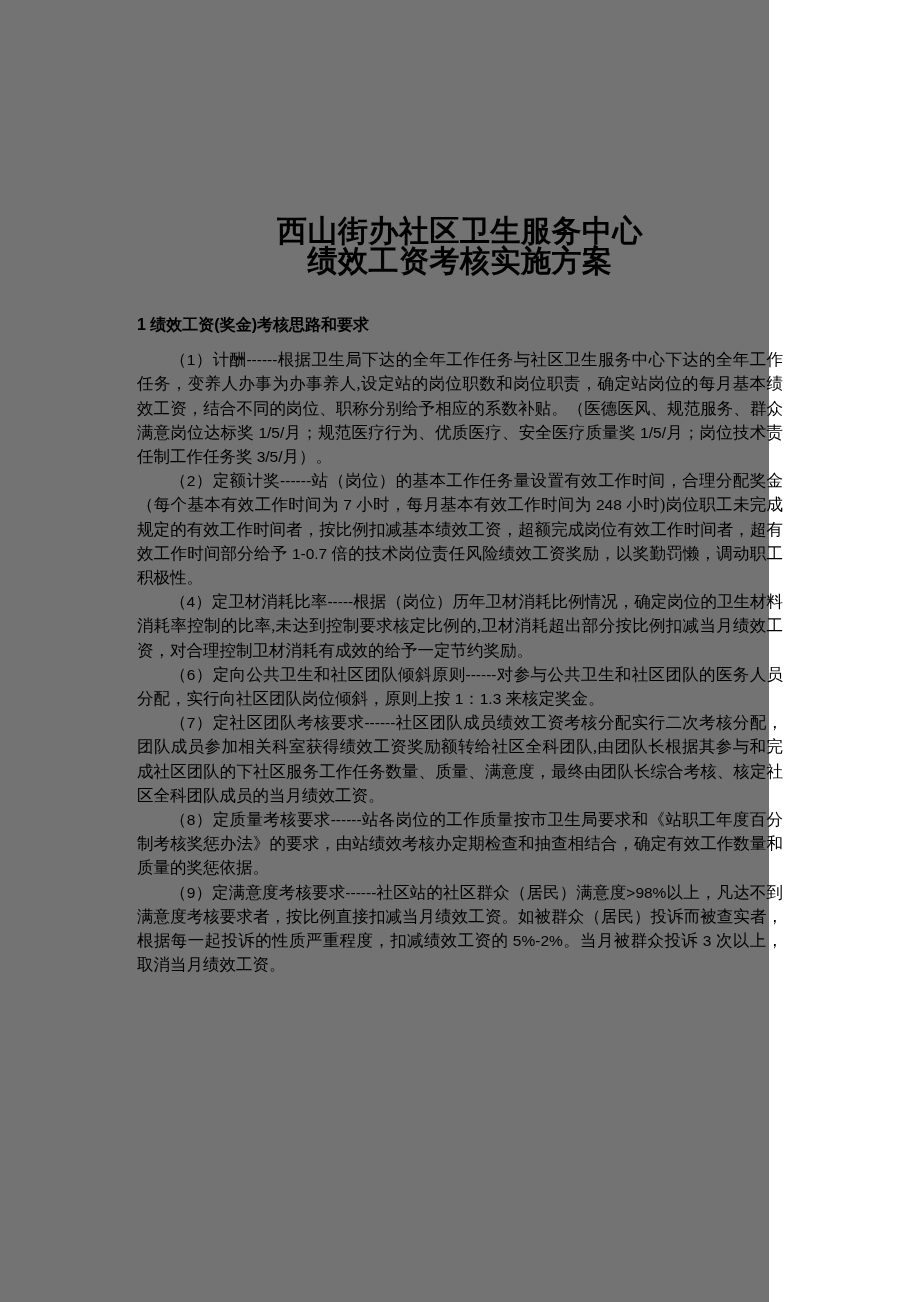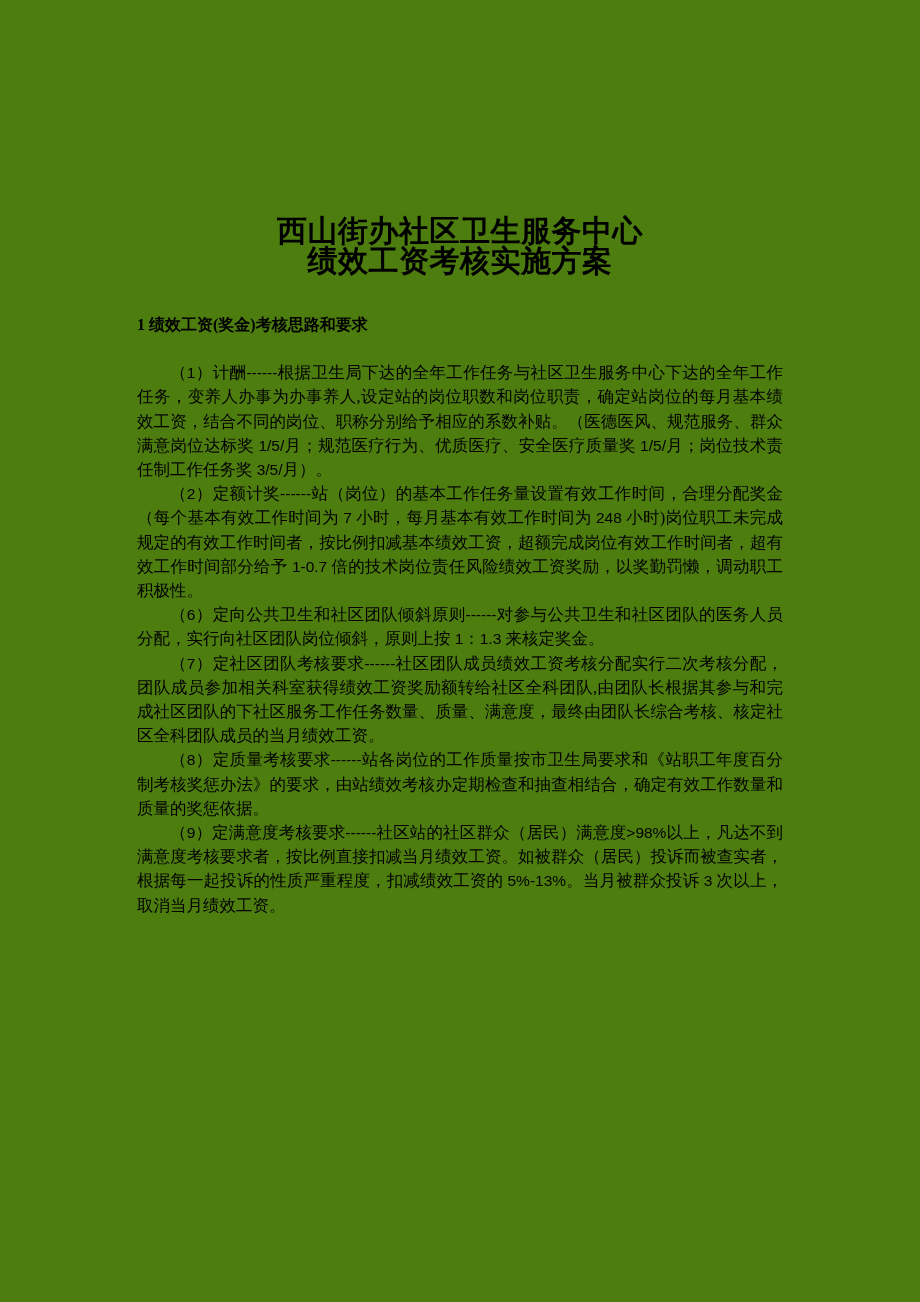--- a/index.html
+++ b/index.html
@@ -21,11 +21,11 @@
     position: absolute;
     left: 0;
     top: 0;
-    width: 920px;
+    width: 769px;
     height: 1302px;
     box-sizing: border-box;
     padding: 8px;
-    background: #4d7c0f;
+    background: #737373;
   }
 
   .content {

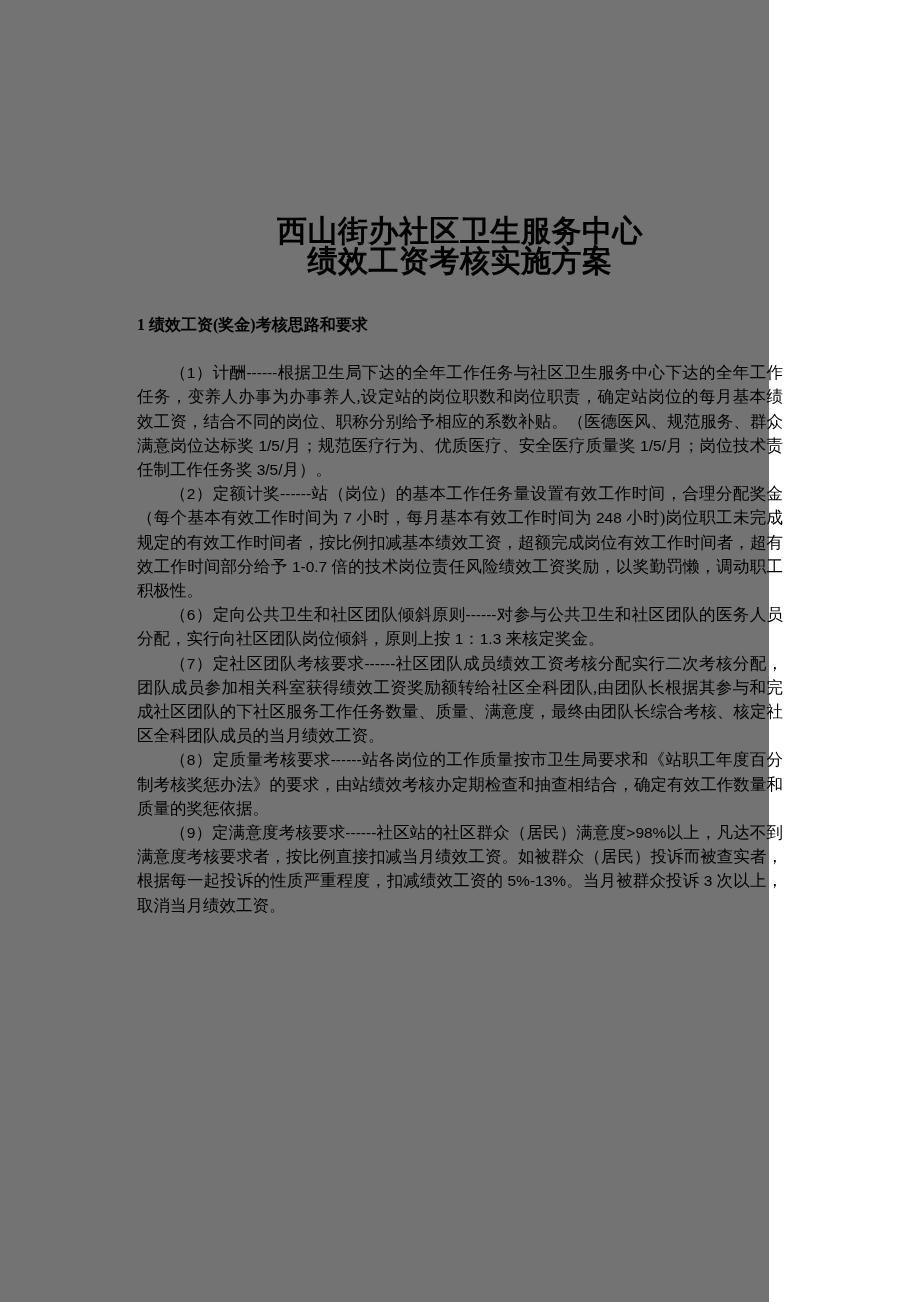--- a/index.html
+++ b/index.html
@@ -51,7 +51,7 @@
 
   
   .section-heading {
-    font-family: Liberation Serif, serif;
+    font-family: Liberation Sans, sans-serif;
     font-weight: bold;
     font-size: 16px;
     line-height: 1.2;

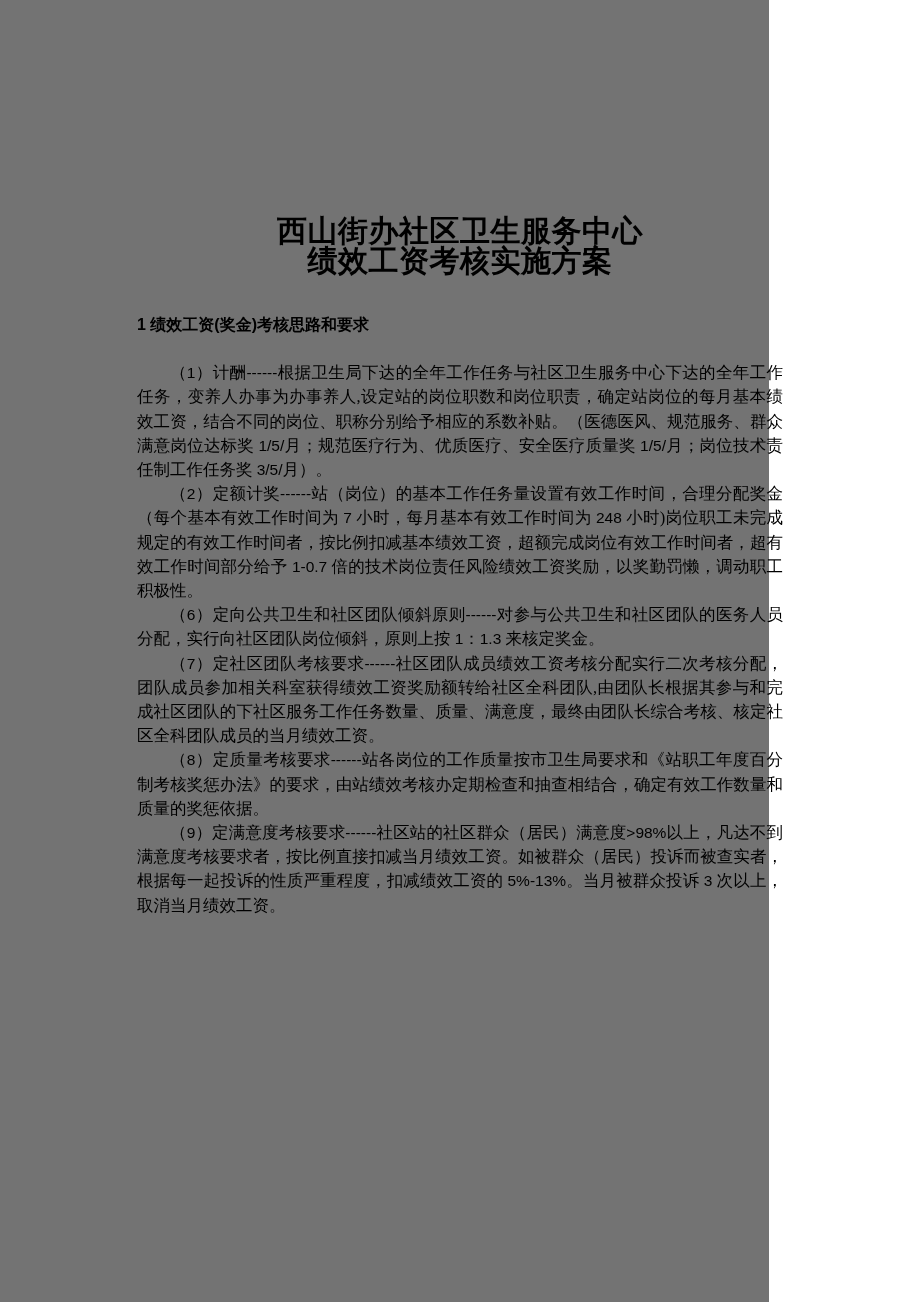--- a/index.html
+++ b/index.html
@@ -62,7 +62,7 @@
 
   
   .body-block {
-    margin-top: 27px;
+    margin-top: 14px;
   }
   p.para {
     margin: 0;

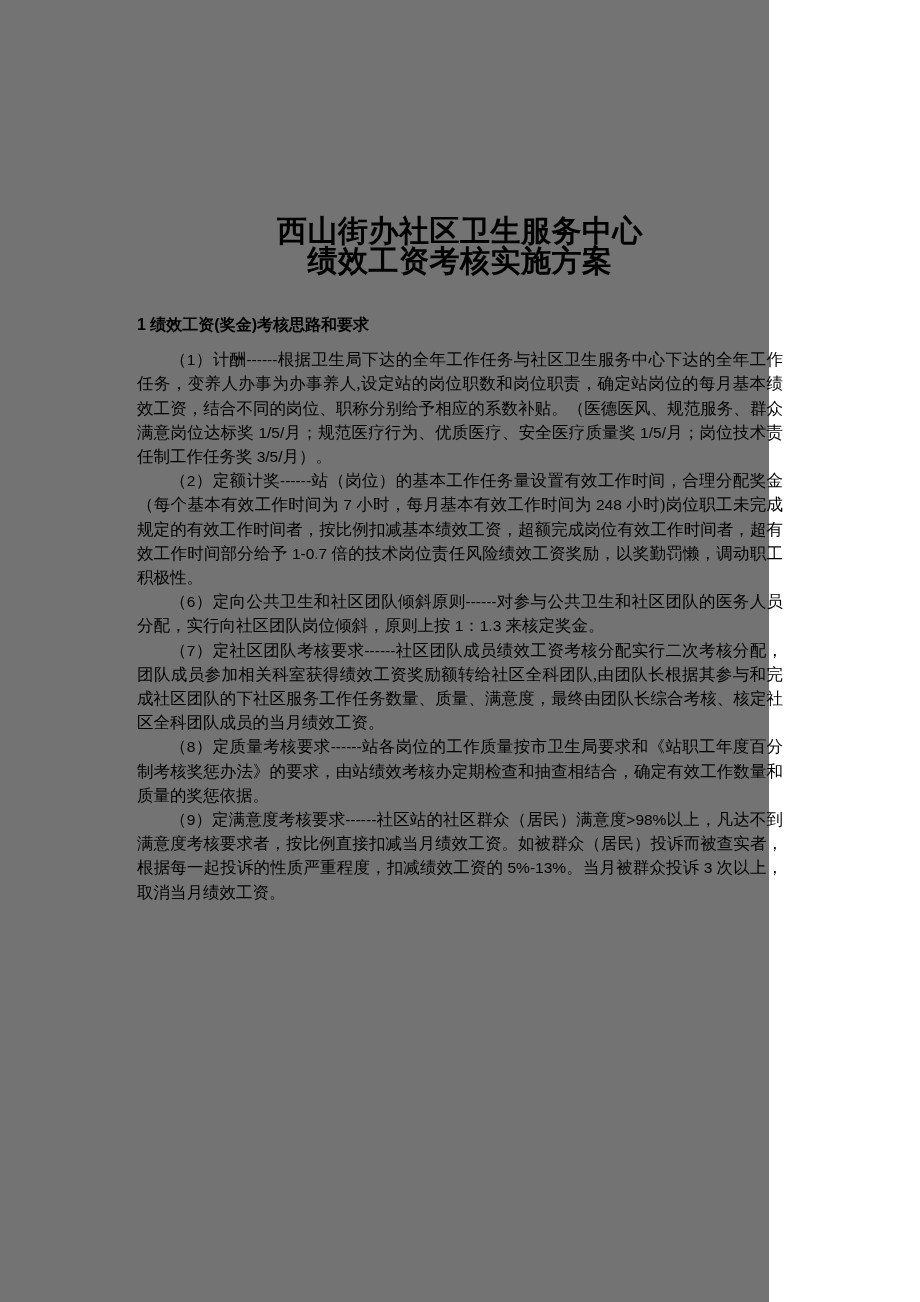--- a/index.html
+++ b/index.html
@@ -98,6 +98,7 @@
     <div class="body-block">
       <p class="para">（<span class="lat">1</span>）计酬<span class="lat">------</span>根据卫生局下达的全年工作任务与社区卫生服务中心下达的全年工作任务，变养人办事为办事养人,设定站的岗位职数和岗位职责，确定站岗位的每月基本绩效工资，结合不同的岗位、职称分别给予相应的系数补贴。（医德医风、规范服务、群众满意岗位达标奖 <span class="lat">1/5/</span>月；规范医疗行为、优质医疗、安全医疗质量奖 <span class="lat">1/5/</span>月；岗位技术责任制工作任务奖 <span class="lat">3/5/</span>月）。</p>
       <p class="para">（<span class="lat">2</span>）定额计奖<span class="lat">------</span>站（岗位）的基本工作任务量设置有效工作时间，合理分配奖金（每个基本有效工作时间为 <span class="lat">7</span> 小时，每月基本有效工作时间为 <span class="lat">248</span> 小时)岗位职工未完成规定的有效工作时间者，按比例扣减基本绩效工资，超额完成岗位有效工作时间者，超有效工作时间部分给予 <span class="lat">1-0.7</span> 倍的技术岗位责任风险绩效工资奖励，以奖勤罚懒，调动职工积极性。</p>
+      <p class="para">（<span class="lat">4</span>）定卫材消耗比率<span class="lat">-----</span>根据（岗位）历年卫材消耗比例情况，确定岗位的卫生材料消耗率控制的比率,未达到控制要求核定比例的,卫材消耗超出部分按比例扣减当月绩效工资，对合理控制卫材消耗有成效的给予一定节约奖励。</p>
       <p class="para">（<span class="lat">6</span>）定向公共卫生和社区团队倾斜原则<span class="lat">------</span>对参与公共卫生和社区团队的医务人员分配，实行向社区团队岗位倾斜，原则上按 <span class="lat">1</span>：<span class="lat">1.3</span> 来核定奖金。</p>
       <p class="para">（<span class="lat">7</span>）定社区团队考核要求<span class="lat">------</span>社区团队成员绩效工资考核分配实行二次考核分配，团队成员参加相关科室获得绩效工资奖励额转给社区全科团队,由团队长根据其参与和完成社区团队的下社区服务工作任务数量、质量、满意度，最终由团队长综合考核、核定社区全科团队成员的当月绩效工资。</p>
       <p class="para">（<span class="lat">8</span>）定质量考核要求<span class="lat">------</span>站各岗位的工作质量按市卫生局要求和《站职工年度百分制考核奖惩办法》的要求，由站绩效考核办定期检查和抽查相结合，确定有效工作数量和质量的奖惩依据。</p>

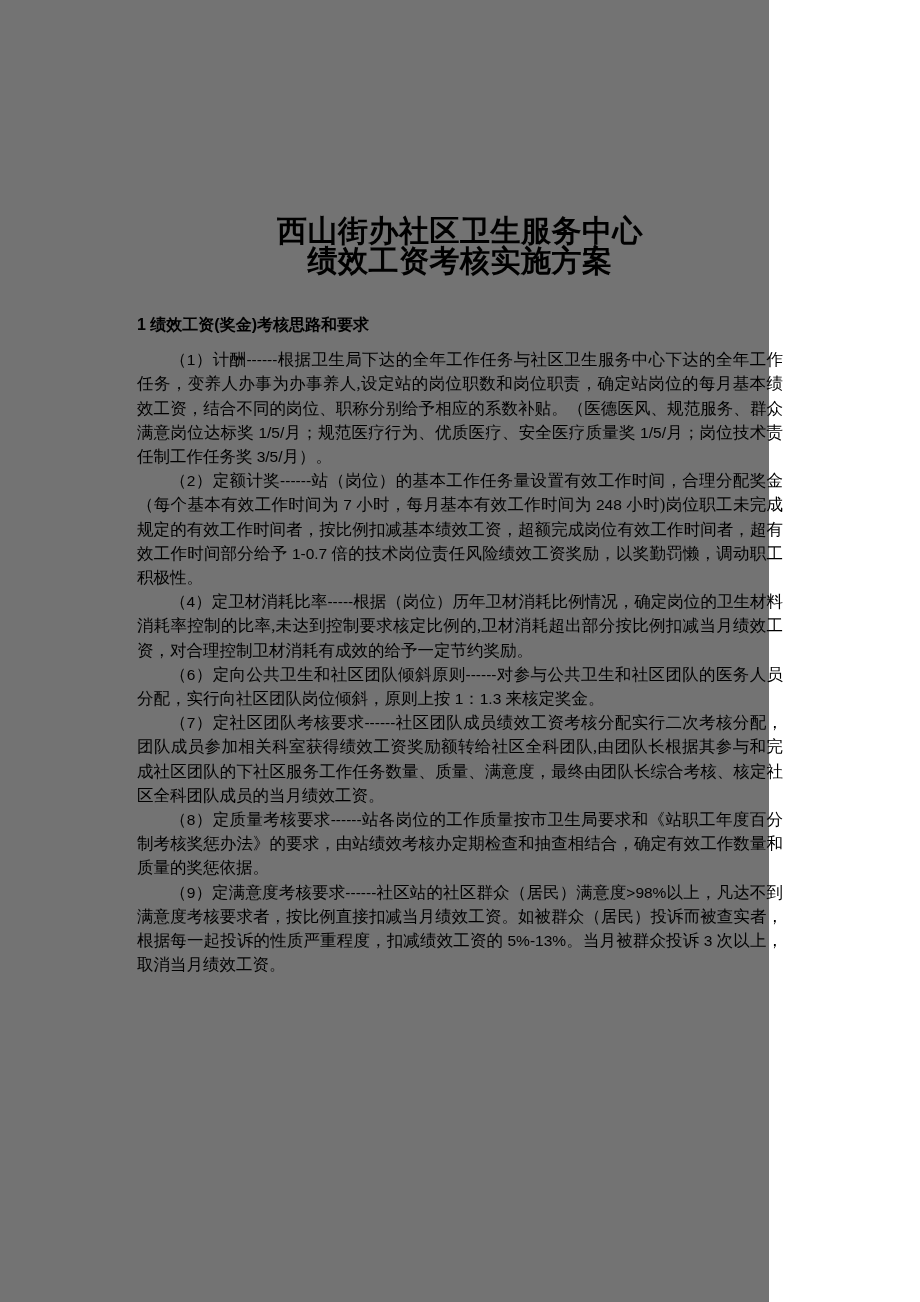--- a/index.html
+++ b/index.html
@@ -102,7 +102,7 @@
       <p class="para">（<span class="lat">6</span>）定向公共卫生和社区团队倾斜原则<span class="lat">------</span>对参与公共卫生和社区团队的医务人员分配，实行向社区团队岗位倾斜，原则上按 <span class="lat">1</span>：<span class="lat">1.3</span> 来核定奖金。</p>
       <p class="para">（<span class="lat">7</span>）定社区团队考核要求<span class="lat">------</span>社区团队成员绩效工资考核分配实行二次考核分配，团队成员参加相关科室获得绩效工资奖励额转给社区全科团队,由团队长根据其参与和完成社区团队的下社区服务工作任务数量、质量、满意度，最终由团队长综合考核、核定社区全科团队成员的当月绩效工资。</p>
       <p class="para">（<span class="lat">8</span>）定质量考核要求<span class="lat">------</span>站各岗位的工作质量按市卫生局要求和《站职工年度百分制考核奖惩办法》的要求，由站绩效考核办定期检查和抽查相结合，确定有效工作数量和质量的奖惩依据。</p>
-      <p class="para">（<span class="lat">9</span>）定满意度考核要求<span class="lat">------</span>社区站的社区群众（居民）满意度<span class="lat">&gt;98%</span>以上，凡达不到满意度考核要求者，按比例直接扣减当月绩效工资。如被群众（居民）投诉而被查实者，根据每一起投诉的性质严重程度，扣减绩效工资的 <span class="lat">5%-13%</span>。当月被群众投诉 <span class="lat">3</span> 次以上，取消当月绩效工资。</p>
+      <p class="para">（<span class="lat">9</span>）定满意度考核要求<span class="lat">------</span>社区站的社区群众（居民）满意度<span class="lat">&gt;98%</span>以上，凡达不到满意度考核要求者，按比例直接扣减当月绩效工资。如被群众（居民）投诉而被查实者，根据每一起投诉的性质严重程度，扣减绩效工资的 <span class="lat">5%-2%</span>。当月被群众投诉 <span class="lat">3</span> 次以上，取消当月绩效工资。</p>
     </div>
 
   </div>

